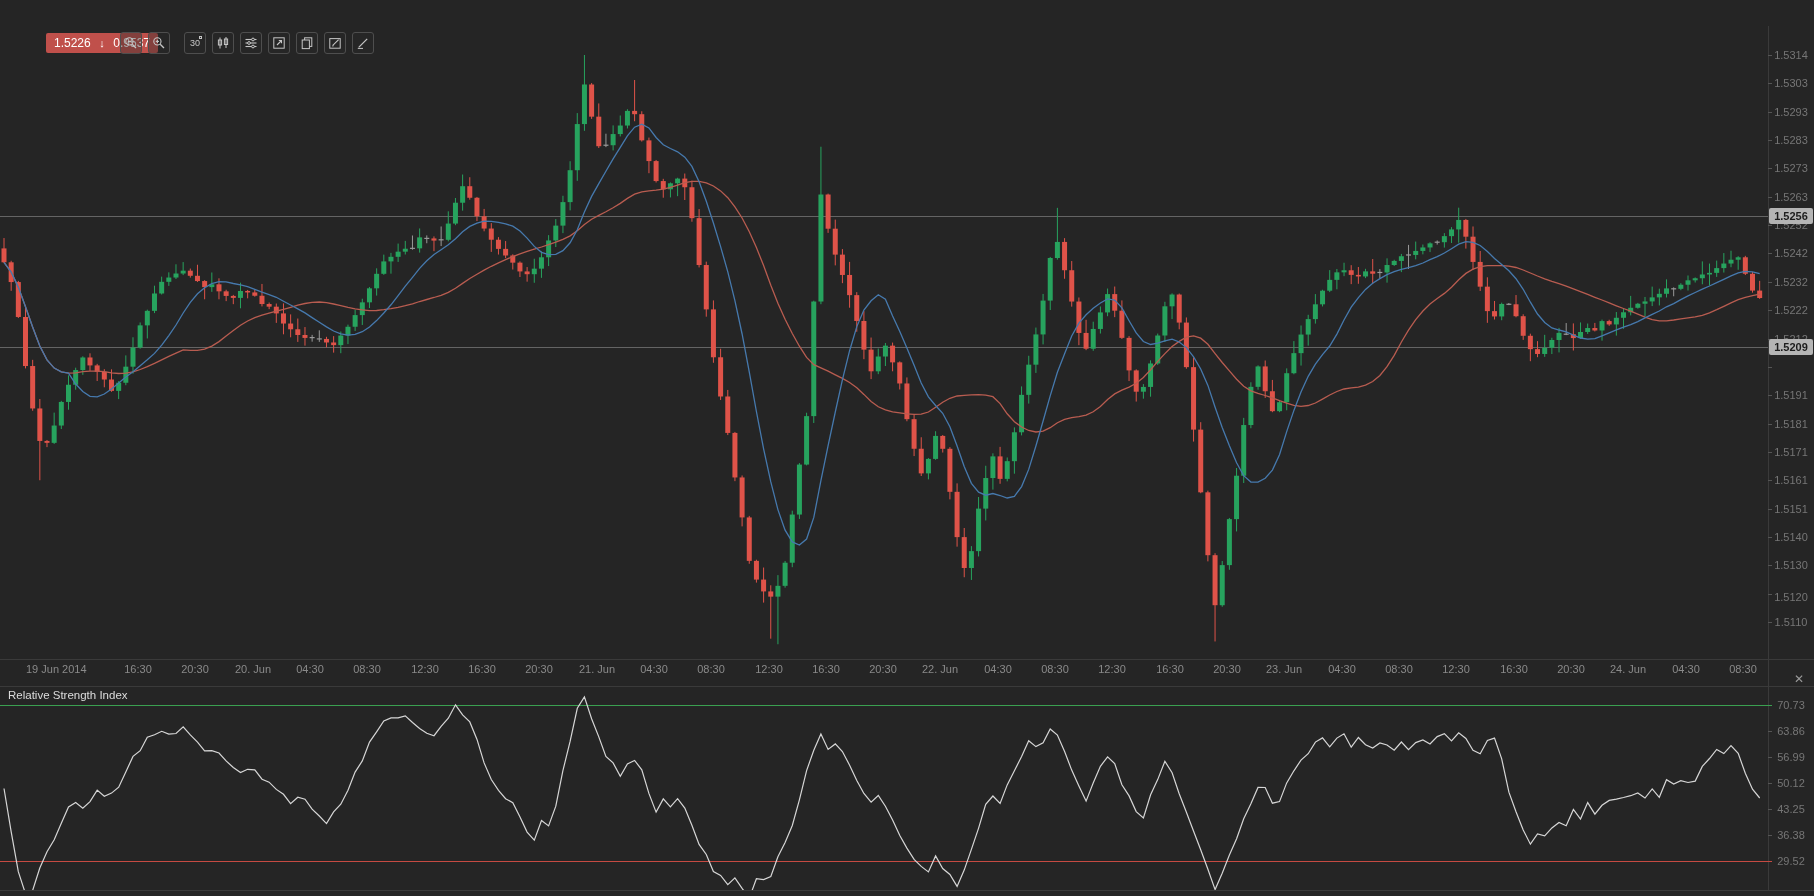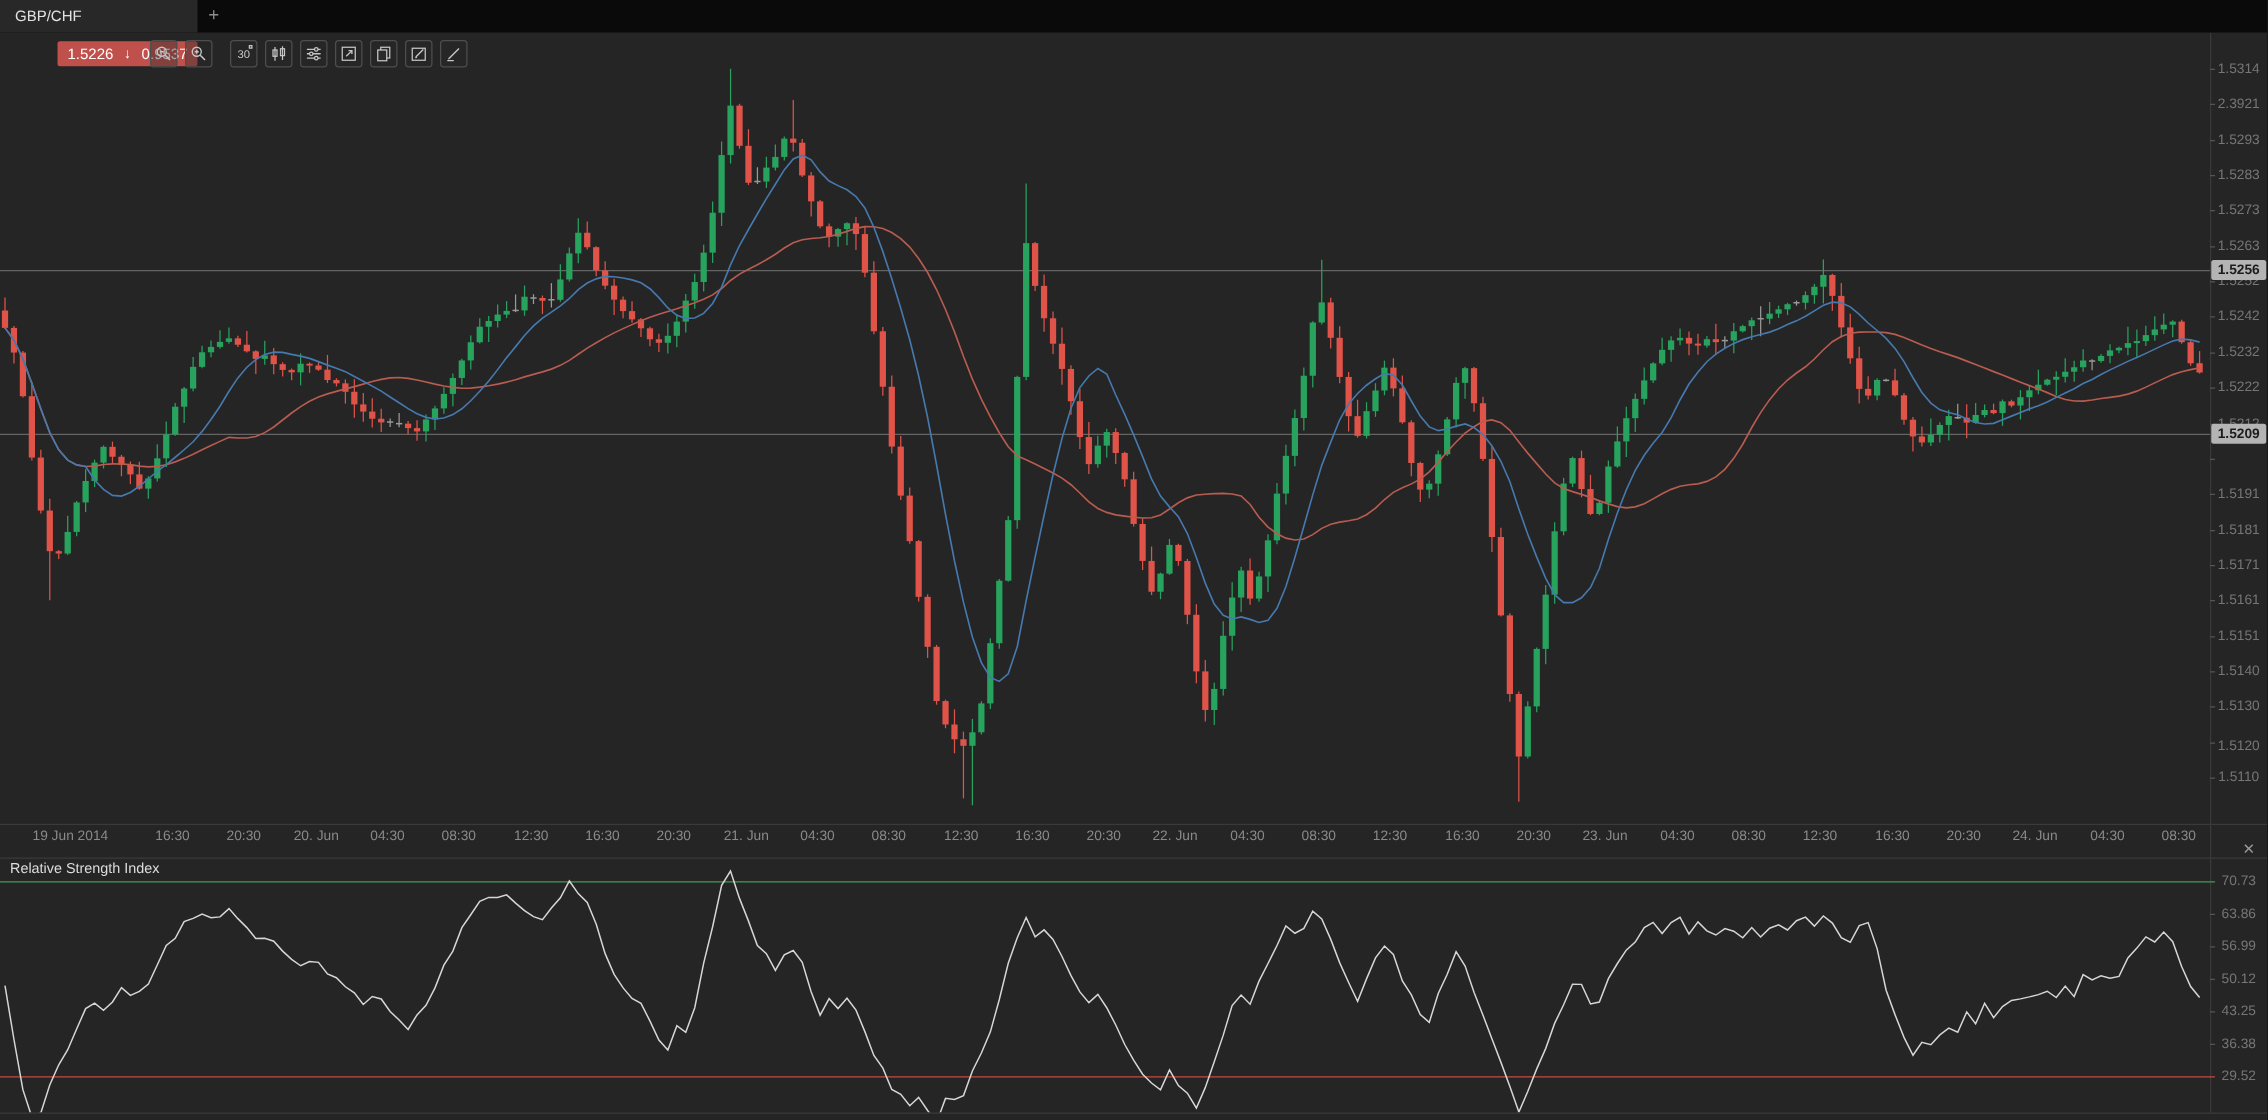--- a/index.html
+++ b/index.html
@@ -42,10 +42,6 @@
 
 <div id="app">
 
-  <div id="tabbar">
-    <div id="tab-active">GBP/CHF</div>
-    <div id="new-tab">+</div>
-  </div>
 
   <svg id="main-svg" class="chart" style="top:26px" width="1768" height="634" viewBox="0 26 1768 634">
       <line x1="0" y1="216.5" x2="1768" y2="216.5" stroke="#7a7a7a" stroke-width="1" opacity="0.75"></line>

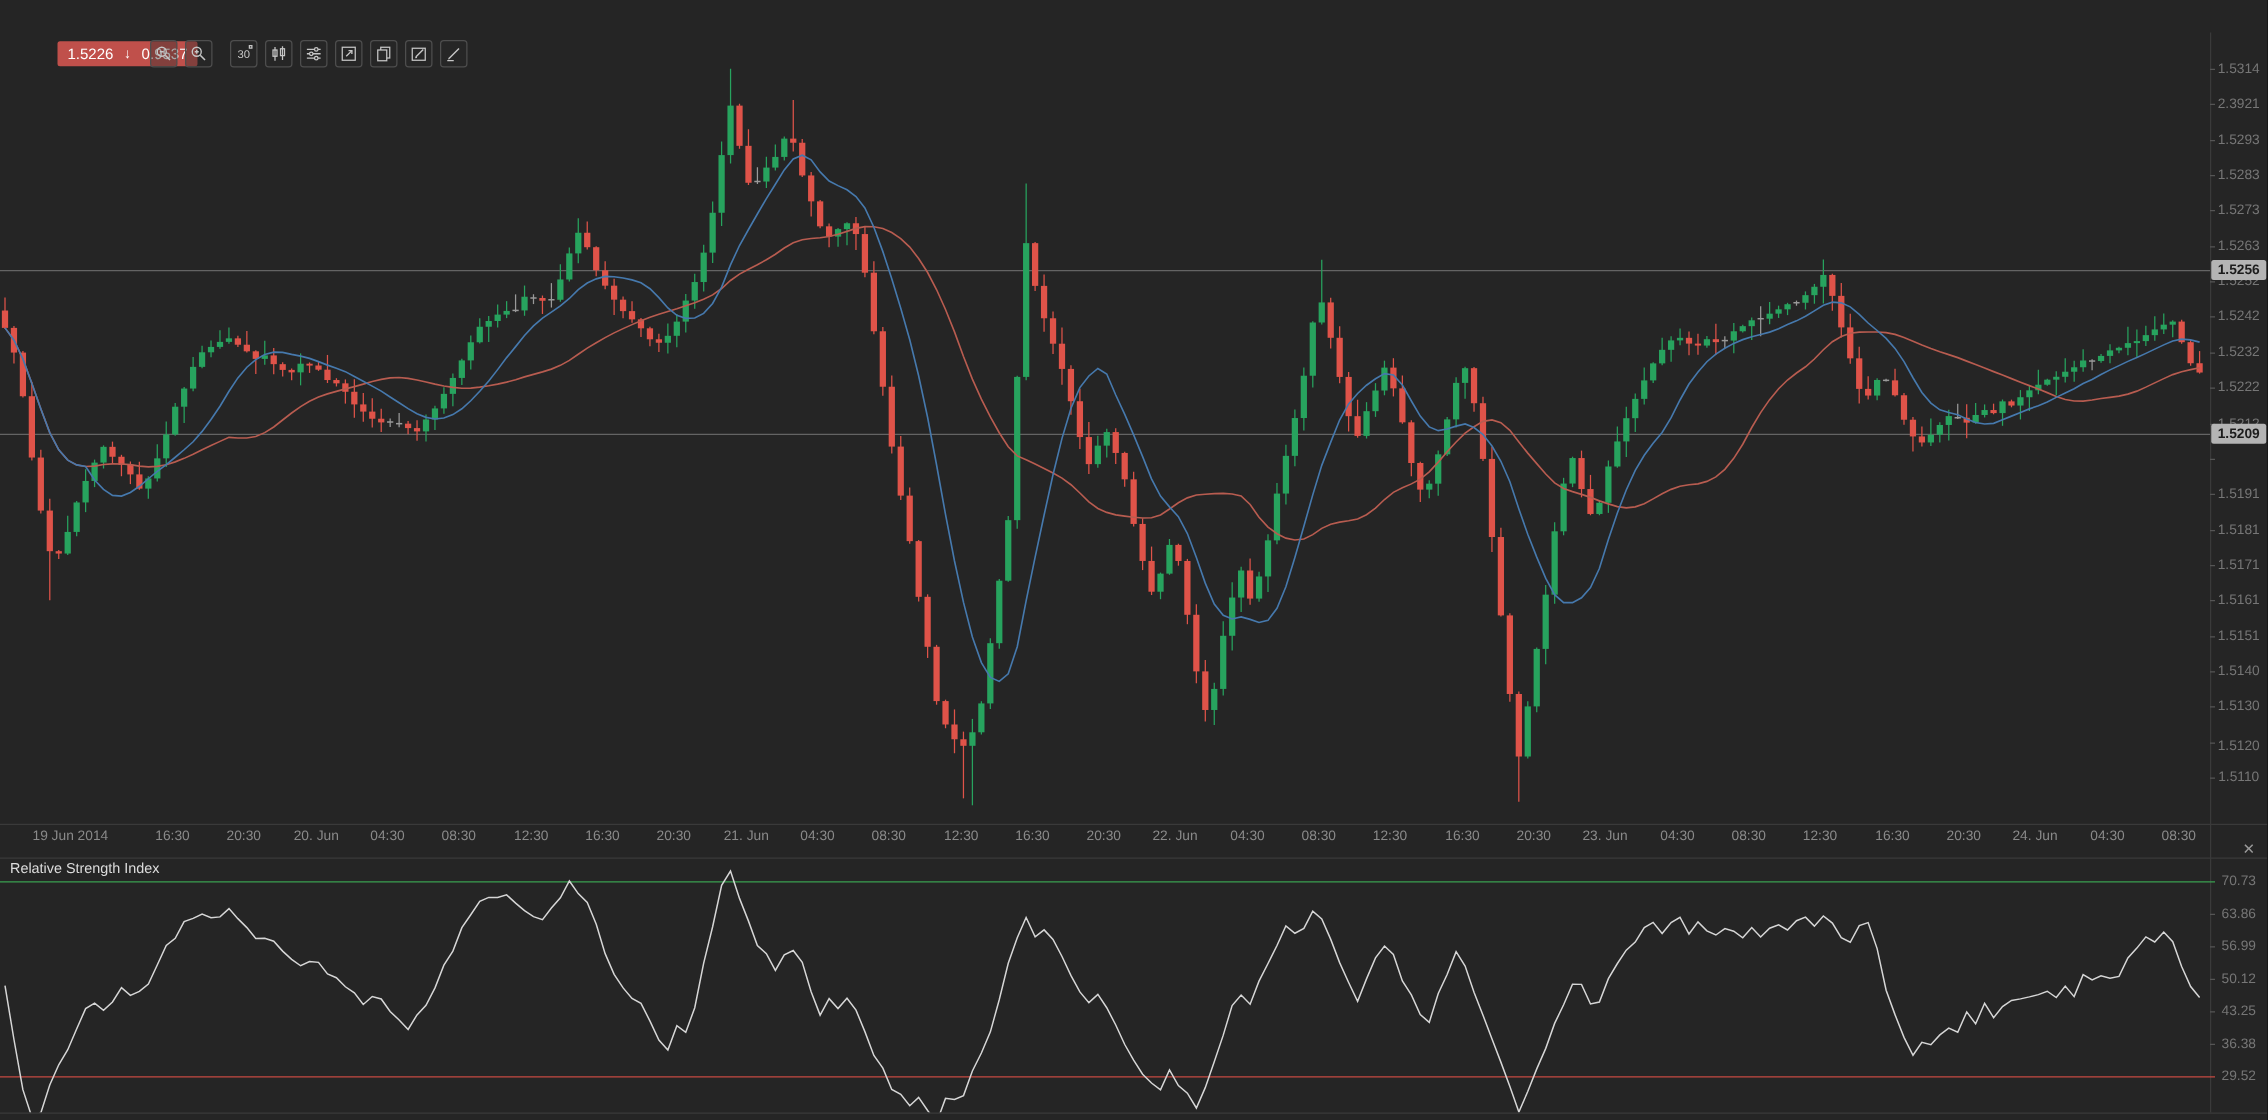--- a/index.html
+++ b/index.html
@@ -632,7 +632,7 @@
       <div class="axis-tick" style="top: 55px;"></div>
       <div class="axis-label" style="top: 48px;">1.5314</div>
       <div class="axis-tick" style="top: 83px;"></div>
-      <div class="axis-label" style="top: 76px;">2.3921</div>
+      <div class="axis-label" style="top: 76px;">1.5303</div>
       <div class="axis-tick" style="top: 112px;"></div>
       <div class="axis-label" style="top: 105px;">1.5293</div>
       <div class="axis-tick" style="top: 140px;"></div>

